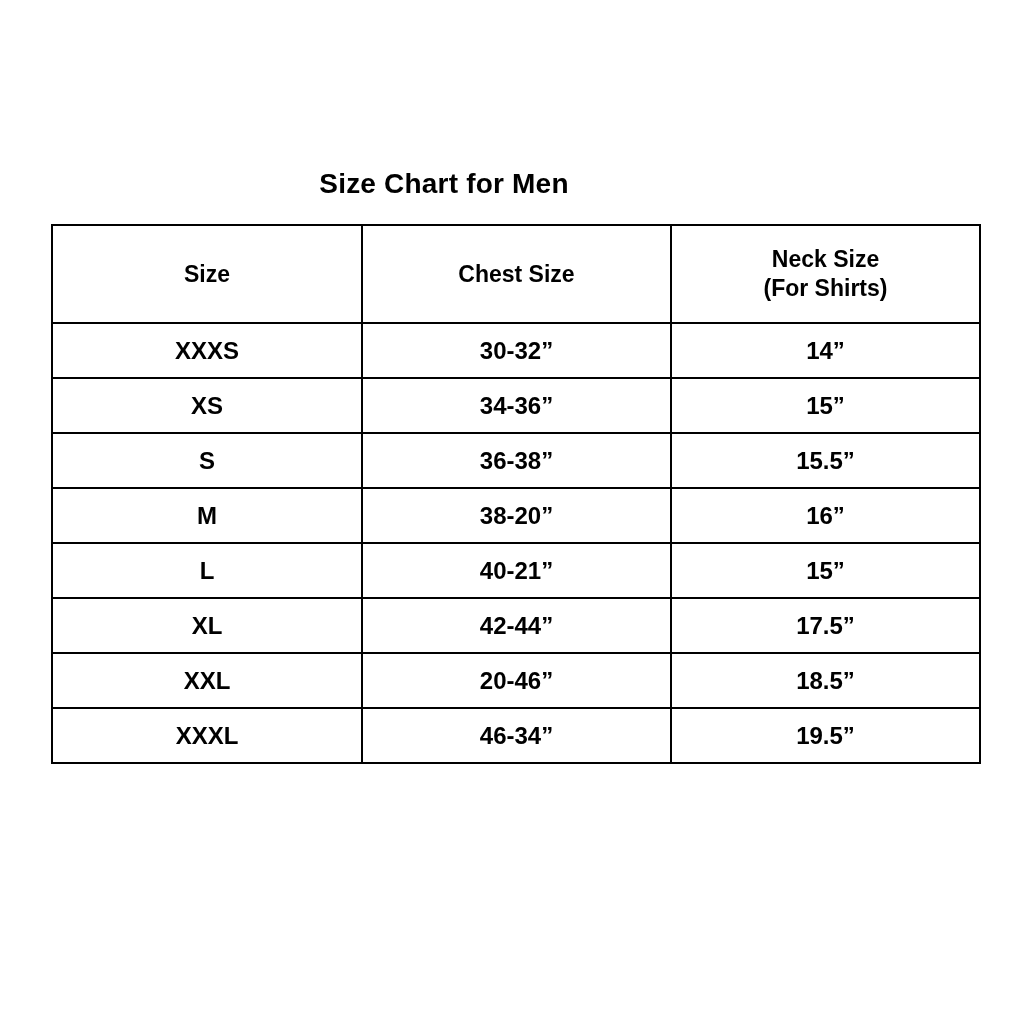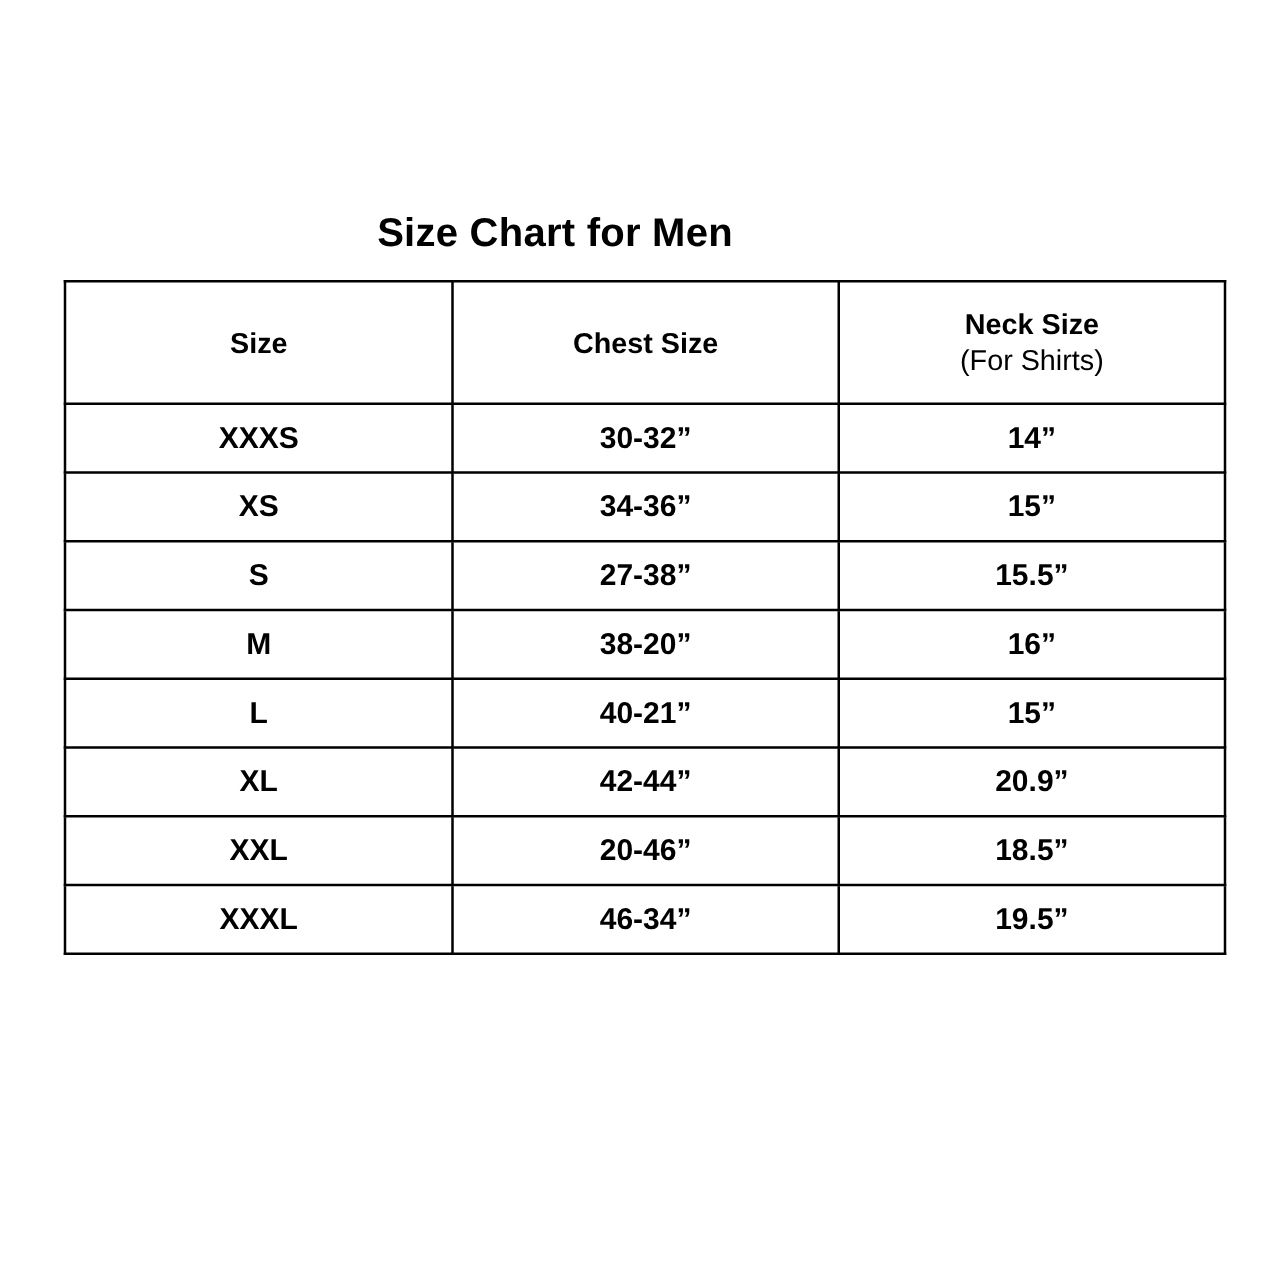--- a/index.html
+++ b/index.html
@@ -25,7 +25,7 @@
     left: 0;
     width: 888px;
     text-align: center;
-    font-size: 32px;
+    font-size: 28px;
     font-weight: bold;
     color: #000000;
     letter-spacing: 0.2px;

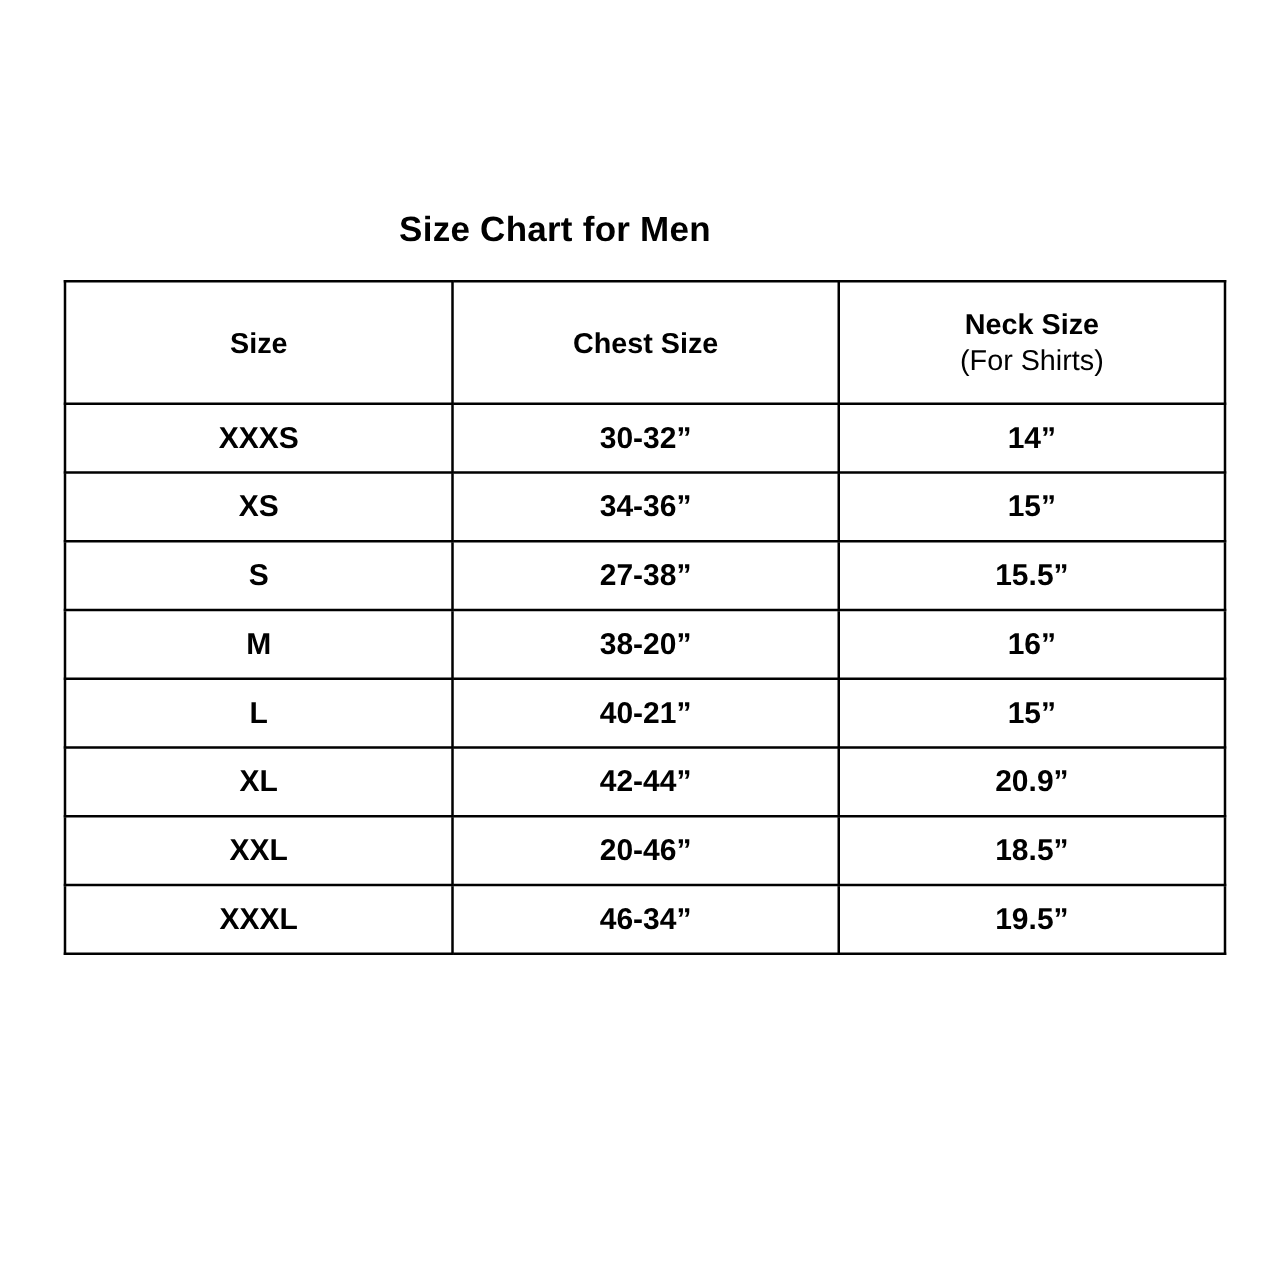--- a/index.html
+++ b/index.html
@@ -67,7 +67,7 @@
   .header-sub {
     display: block;
     font-size: 23px;
-    font-weight: normal;
+    font-weight: bold;
   }
 </style>
 </head>

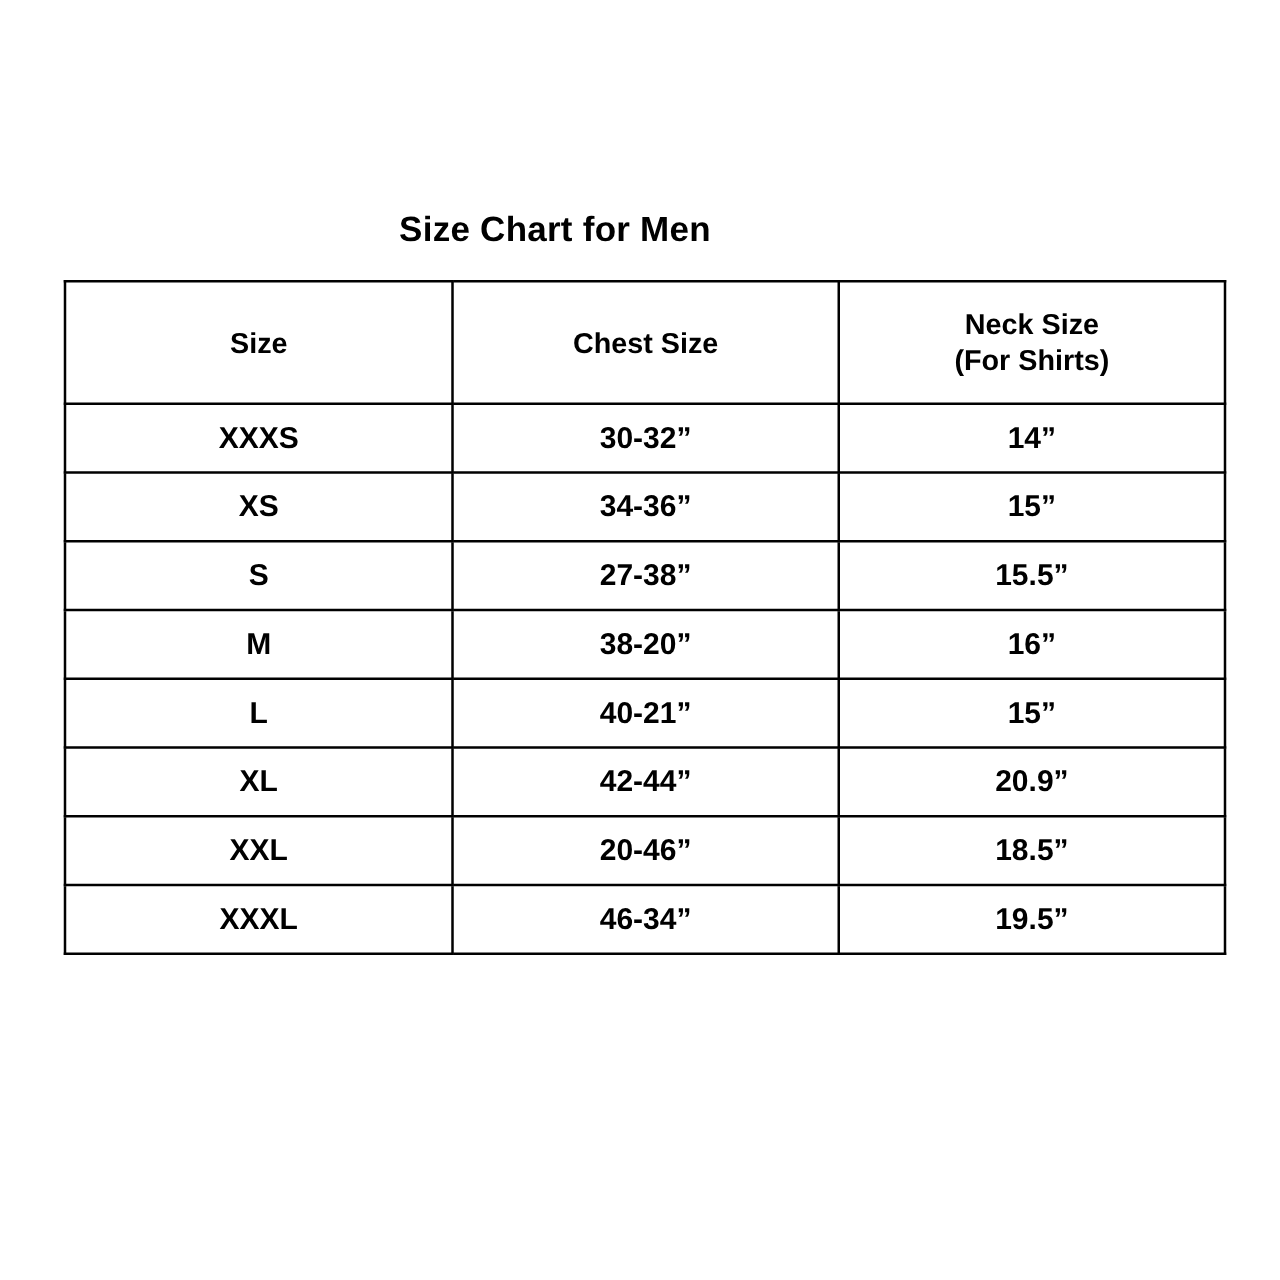--- a/index.html
+++ b/index.html
@@ -105,7 +105,7 @@
       </tr>
       <tr>
         <td>S</td>
-        <td>27-38”</td>
+        <td>36-38”</td>
         <td>15.5”</td>
       </tr>
       <tr>

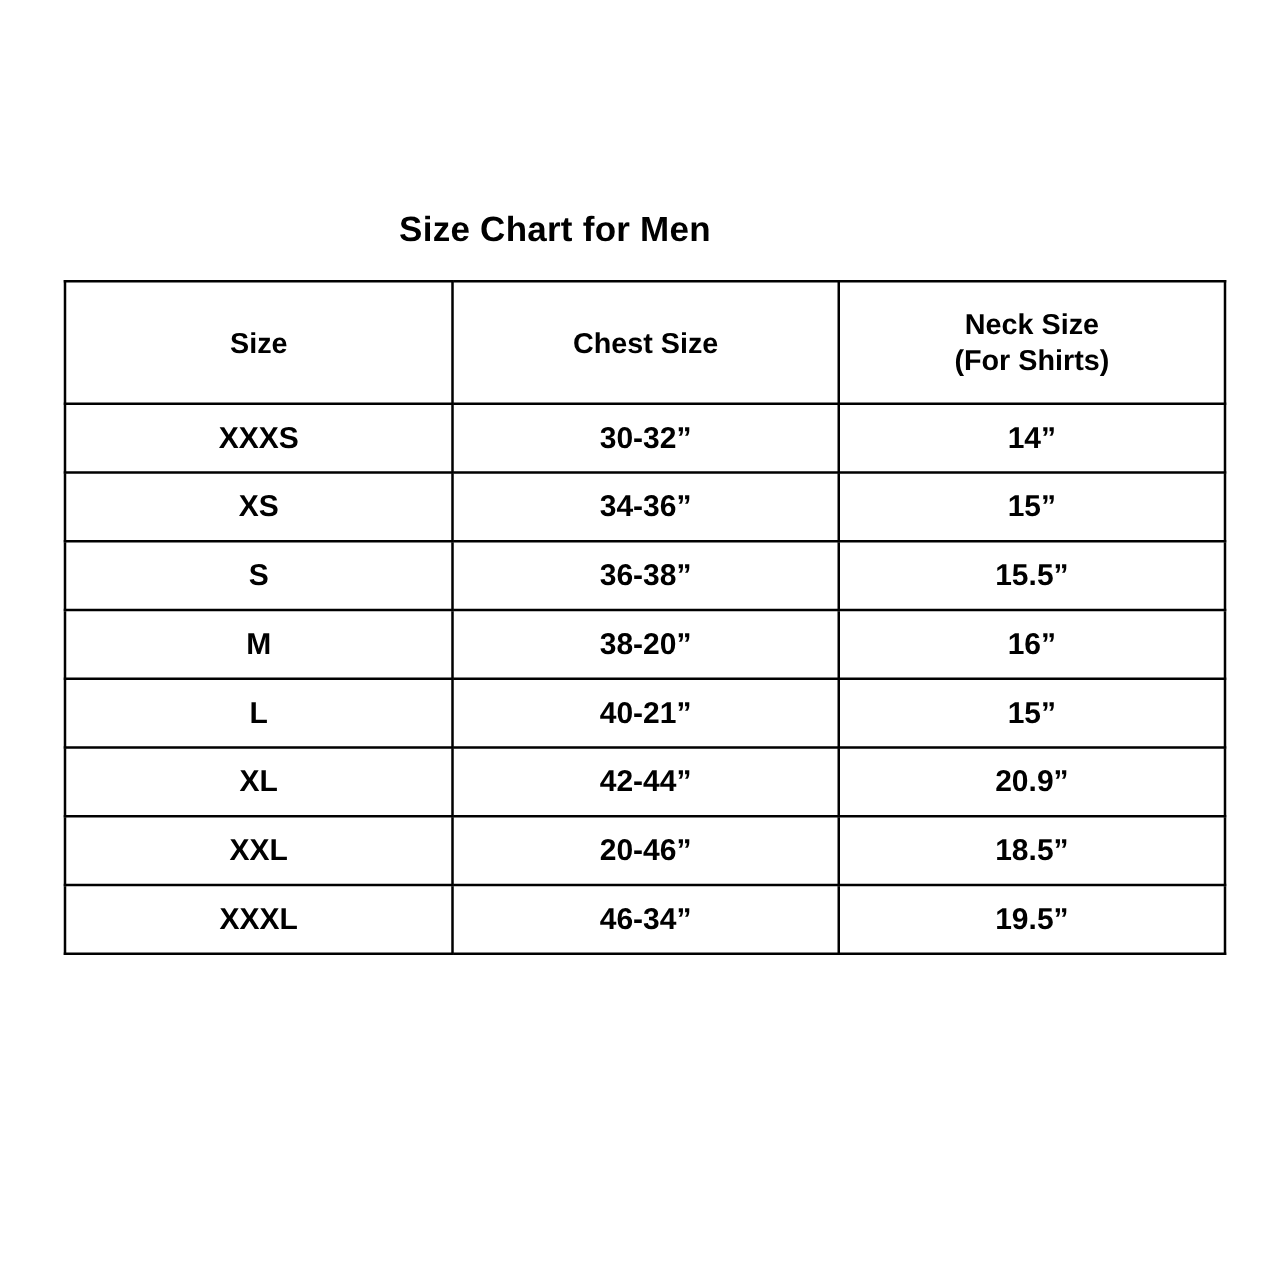--- a/index.html
+++ b/index.html
@@ -121,7 +121,7 @@
       <tr>
         <td>XL</td>
         <td>42-44”</td>
-        <td>20.9”</td>
+        <td>17.5”</td>
       </tr>
       <tr>
         <td>XXL</td>

